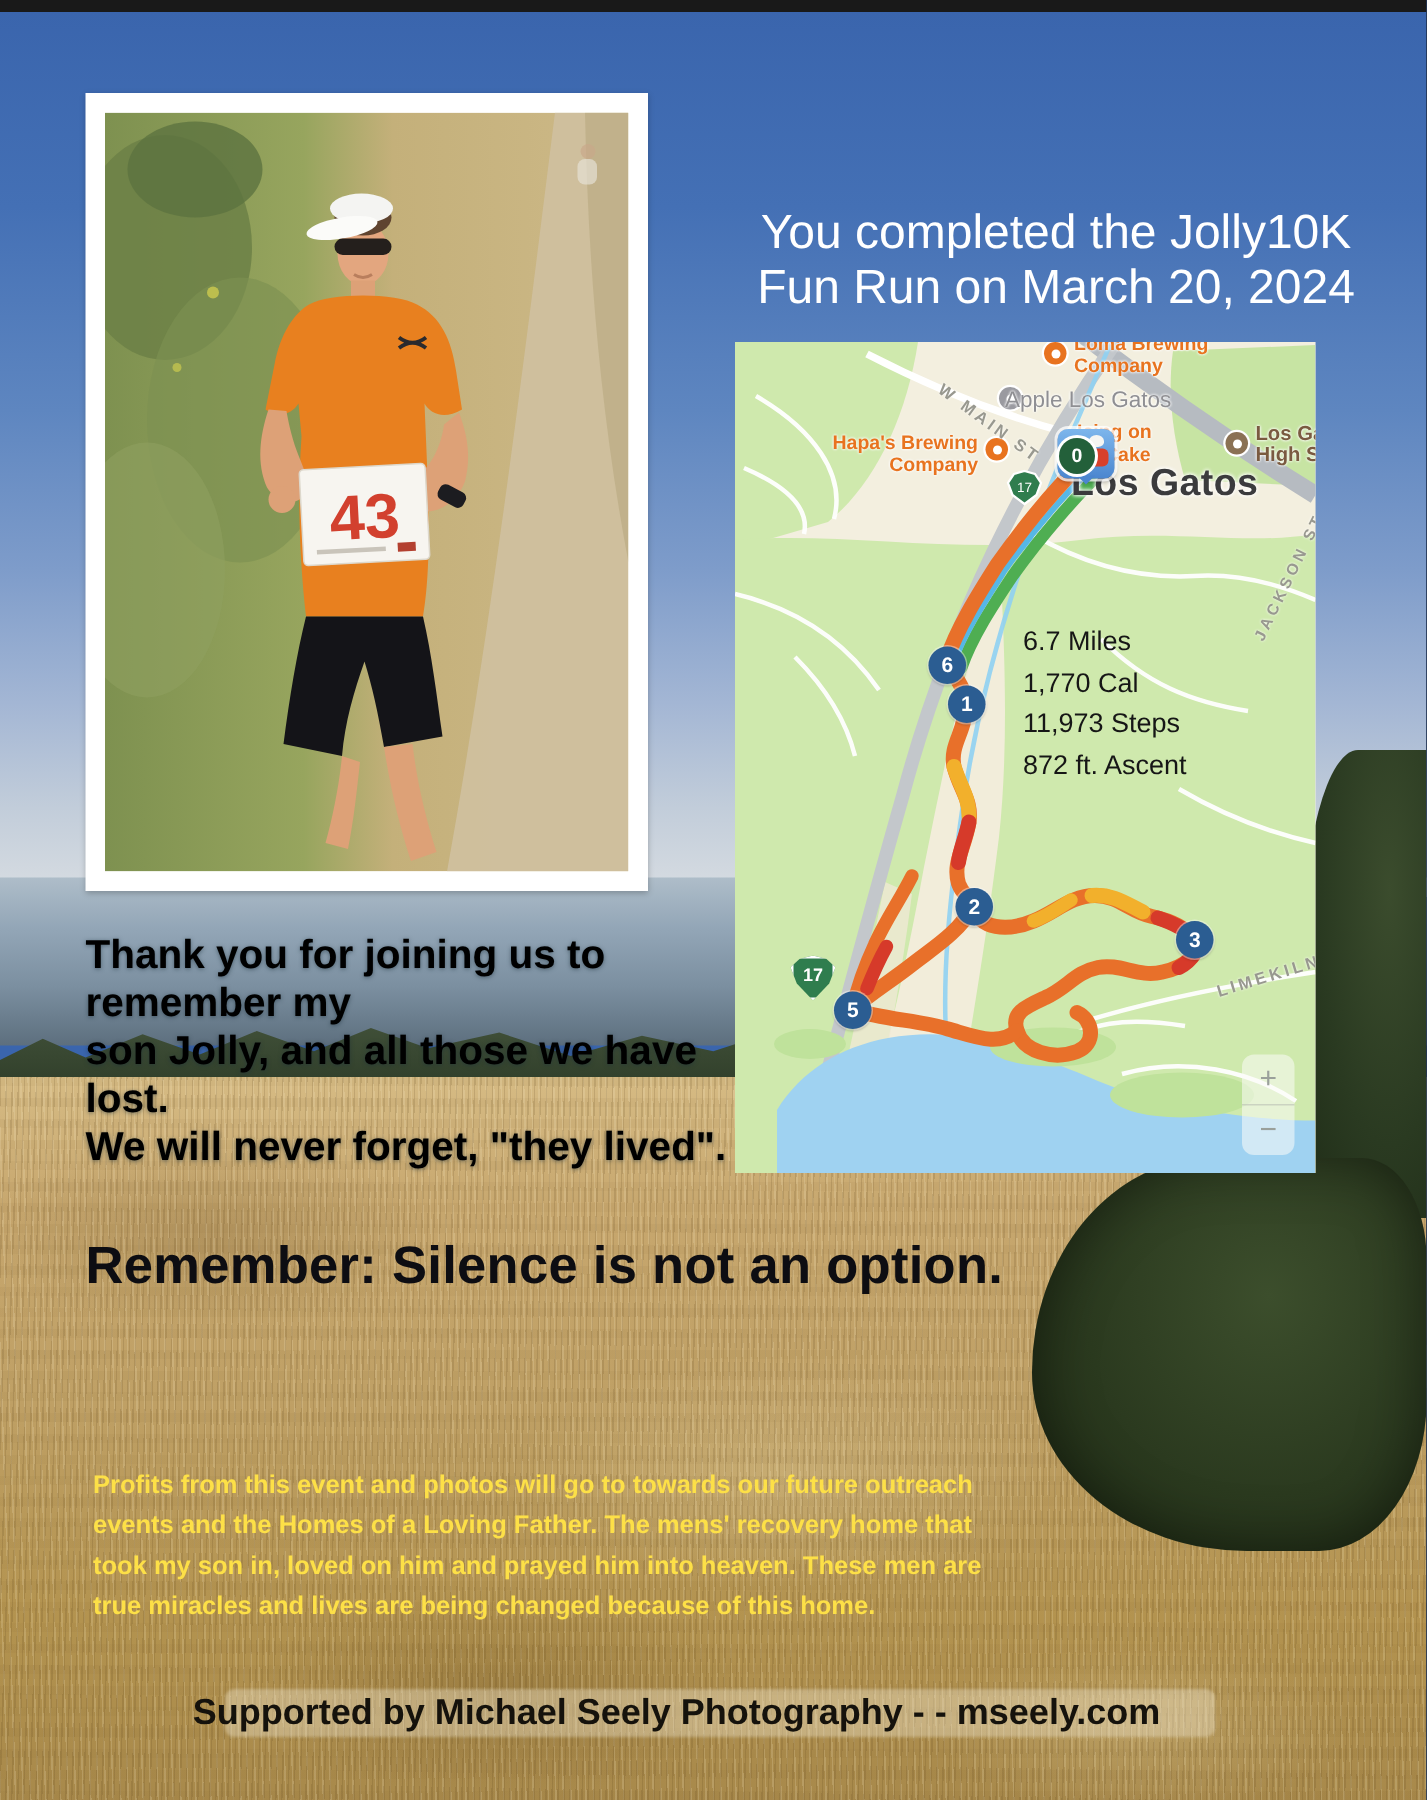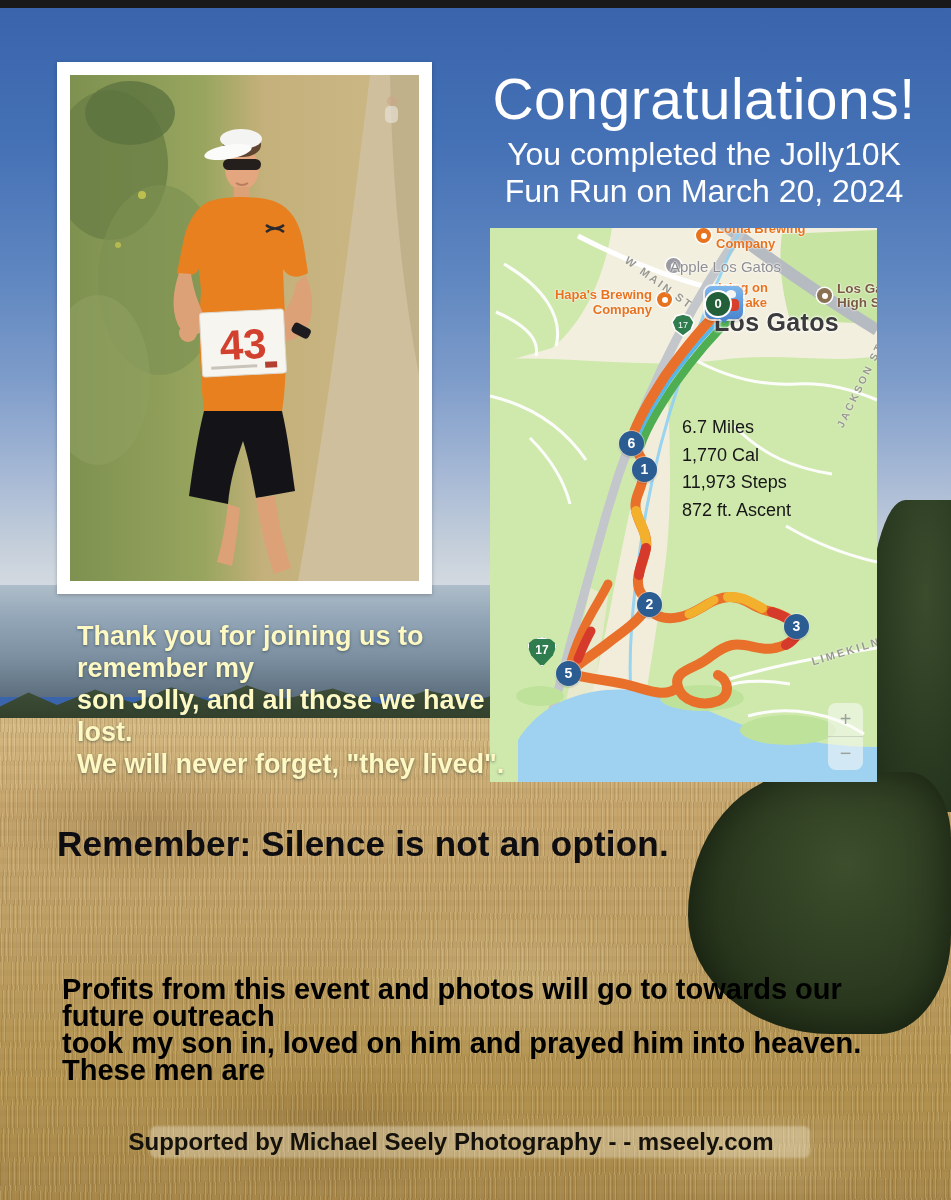--- a/index.html
+++ b/index.html
@@ -159,7 +159,6 @@
     </div>
   </div>
 
-  <div class="abs title">Congratulations!</div>
   <div class="abs subtitle">
     <div>You completed the Jolly10K</div>
     <div>Fun Run on March 20, 2024</div>

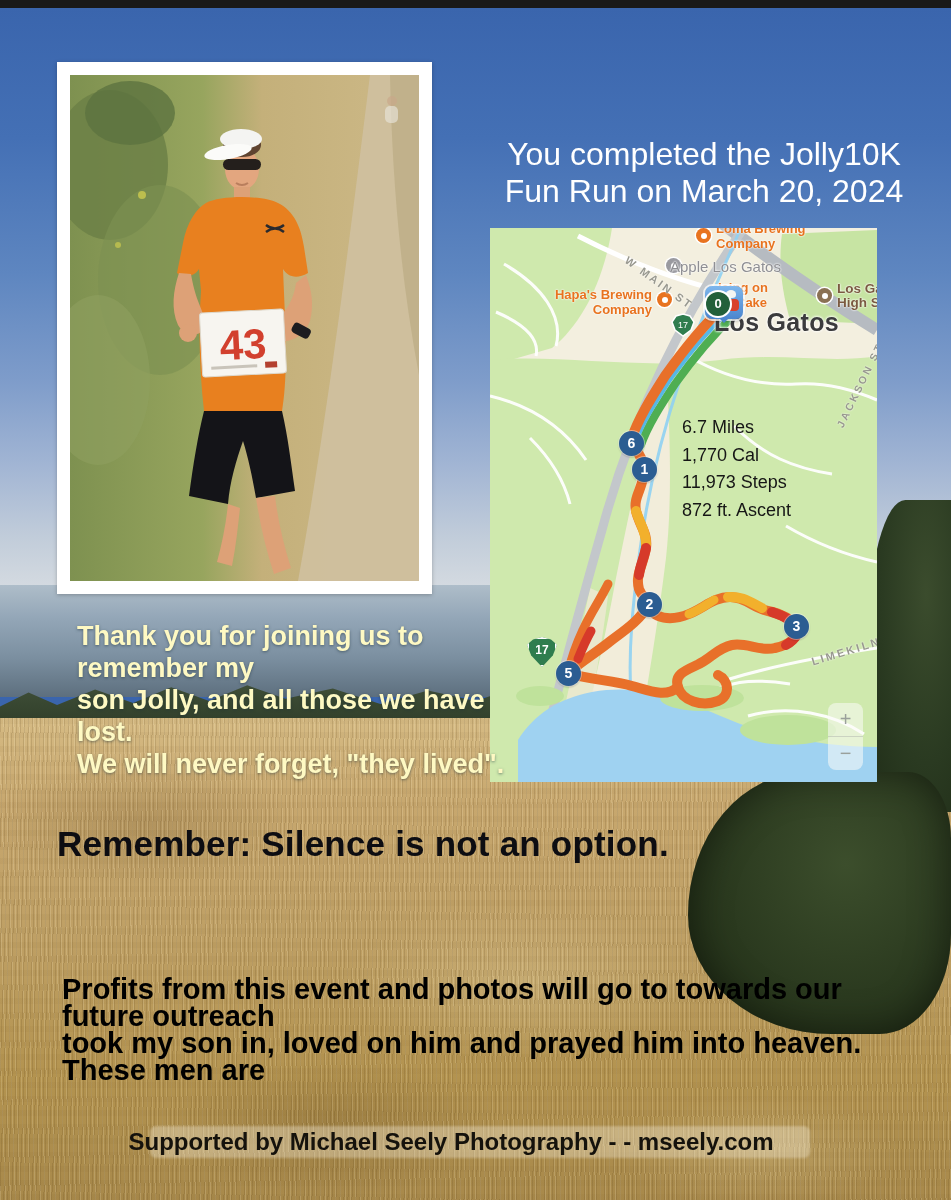--- a/index.html
+++ b/index.html
@@ -86,8 +86,8 @@
   .zbtn + .zbtn{border-top:1px solid rgba(175,180,172,.5);}
 
   
-  .thanks{left:57px;top:620px;width:450px;color:#fef9c3;font-size:27px;font-weight:bold;
-       line-height:32px;text-shadow:0 1px 3px rgba(30,50,60,.55);margin-left:20px;}
+  .thanks{left:57px;top:620px;width:450px;color:#000000;font-size:27px;font-weight:bold;
+       line-height:32px;text-shadow:0 1px 3px rgba(30,50,60,.55);}
   .remember{left:57px;top:824px;color:#0d0d12;font-size:35px;font-weight:bold;letter-spacing:.2px;}
   .profits{left:62px;top:976px;width:830px;color:#000000;font-size:29px;font-weight:bold;line-height:27px;}
   .supported{left:0;top:1128px;width:902px;text-align:center;color:#15120c;font-size:24px;font-weight:bold;}

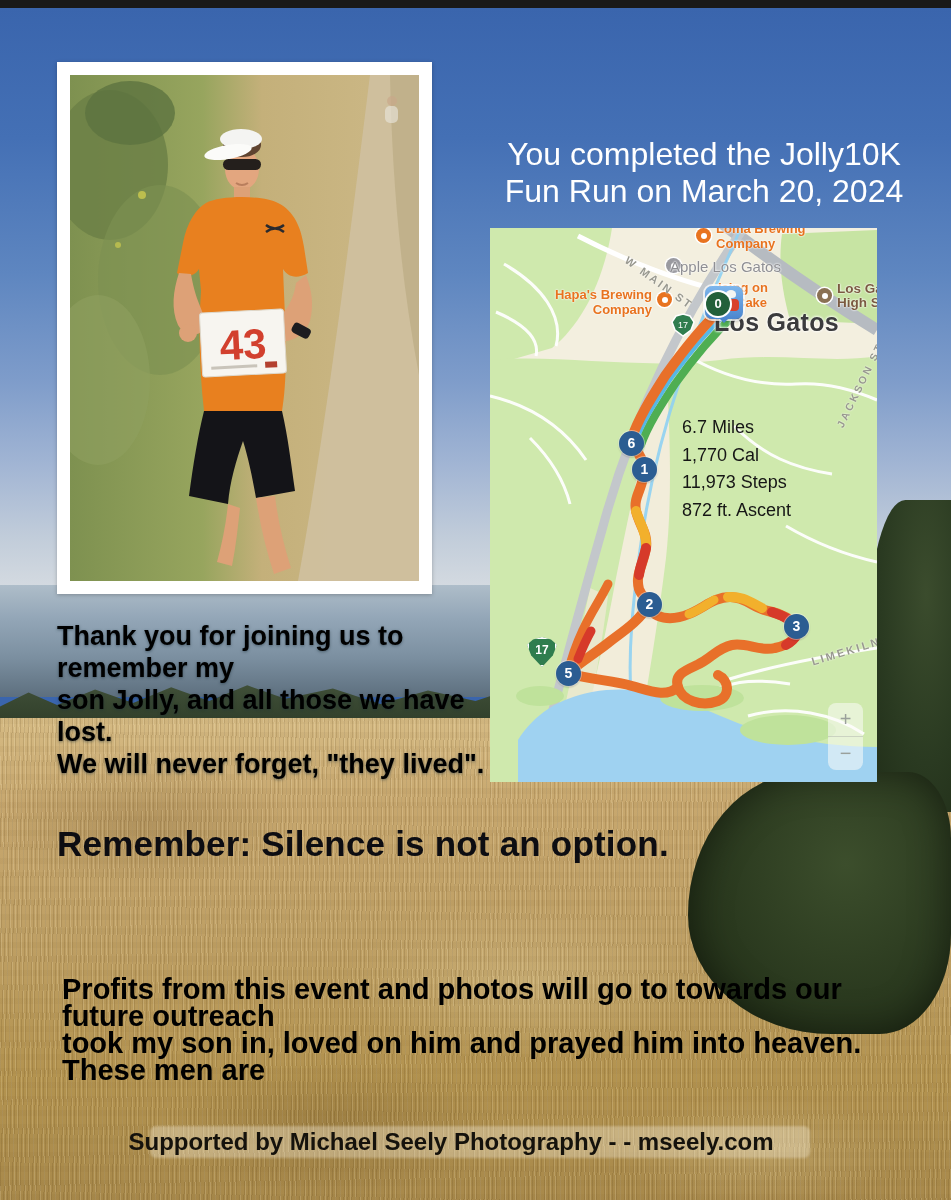--- a/index.html
+++ b/index.html
@@ -89,7 +89,7 @@
   .thanks{left:57px;top:620px;width:450px;color:#000000;font-size:27px;font-weight:bold;
        line-height:32px;text-shadow:0 1px 3px rgba(30,50,60,.55);}
   .remember{left:57px;top:824px;color:#0d0d12;font-size:35px;font-weight:bold;letter-spacing:.2px;}
-  .profits{left:62px;top:976px;width:830px;color:#000000;font-size:29px;font-weight:bold;line-height:27px;}
+  .profits{left:62px;top:976px;width:830px;color:#fde047;font-size:17px;font-weight:bold;line-height:27px;}
   .supported{left:0;top:1128px;width:902px;text-align:center;color:#15120c;font-size:24px;font-weight:bold;}
 </style>
 </head>

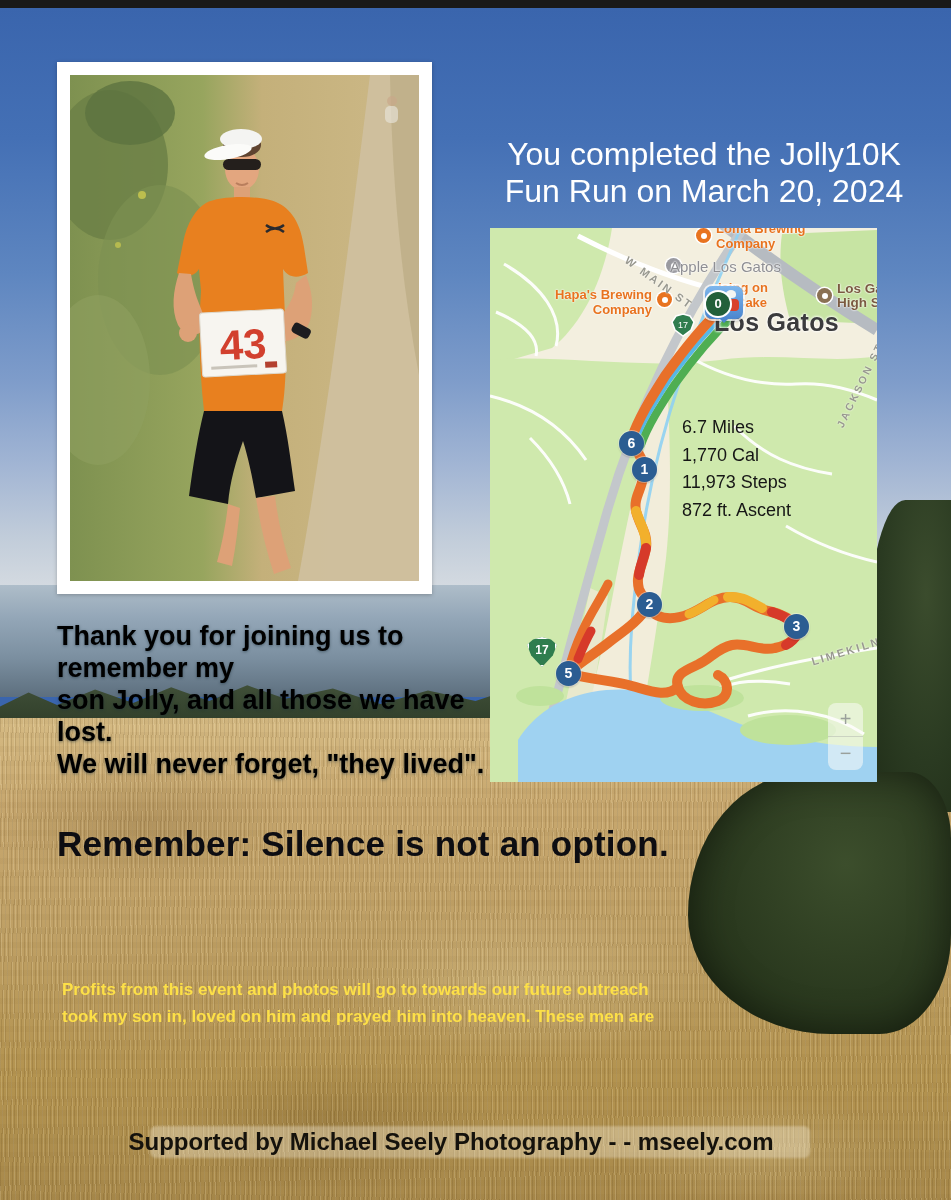--- a/index.html
+++ b/index.html
@@ -296,6 +296,7 @@
 
   <div class="abs profits">
     <div>Profits from this event and photos will go to towards our future outreach</div>
+    <div>events and the Homes of a Loving Father. The mens' recovery home that</div>
     <div>took my son in, loved on him and prayed him into heaven. These men are</div>
   </div>
 

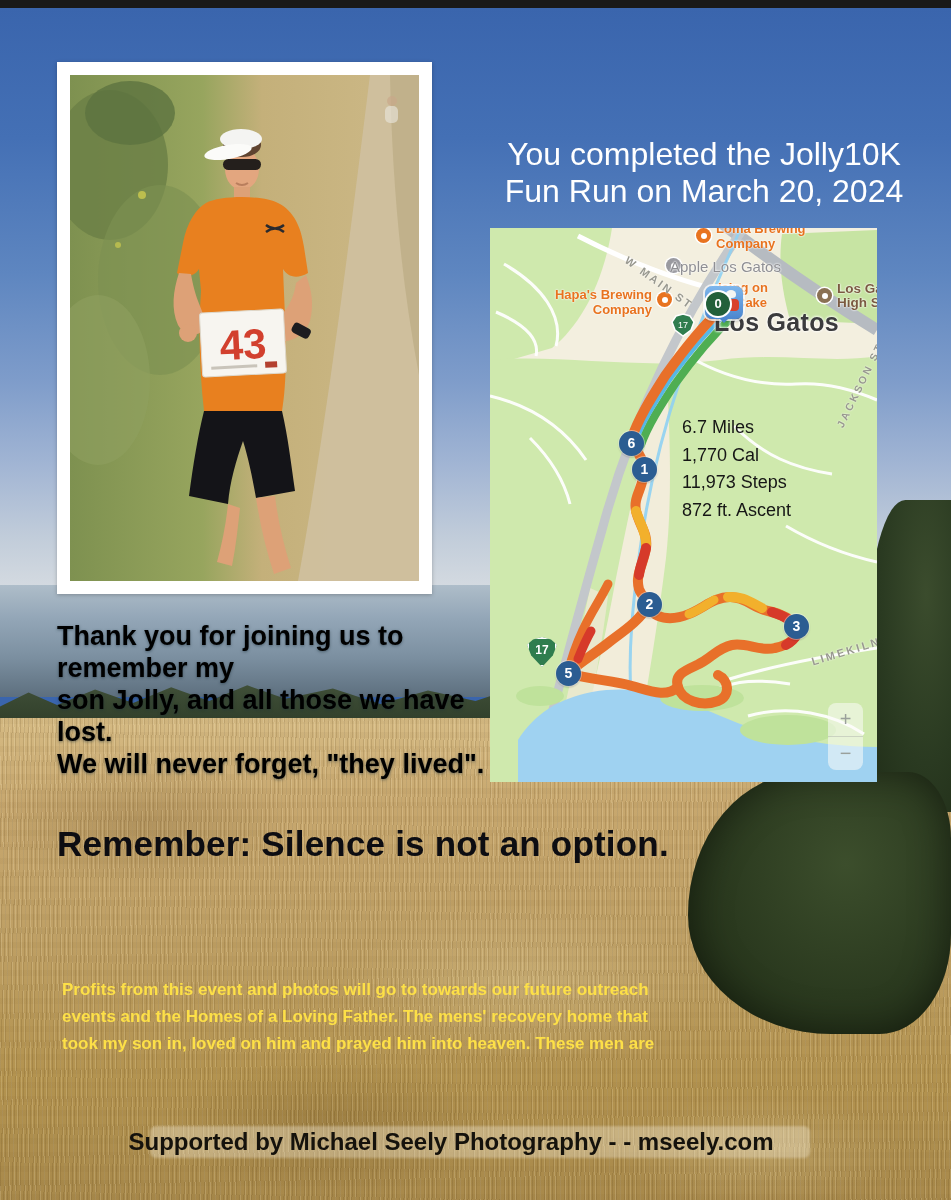--- a/index.html
+++ b/index.html
@@ -298,6 +298,7 @@
     <div>Profits from this event and photos will go to towards our future outreach</div>
     <div>events and the Homes of a Loving Father. The mens' recovery home that</div>
     <div>took my son in, loved on him and prayed him into heaven. These men are</div>
+    <div>true miracles and lives are being changed because of this home.</div>
   </div>
 
   <div class="abs supported">Supported by Michael Seely Photography - - mseely.com</div>

